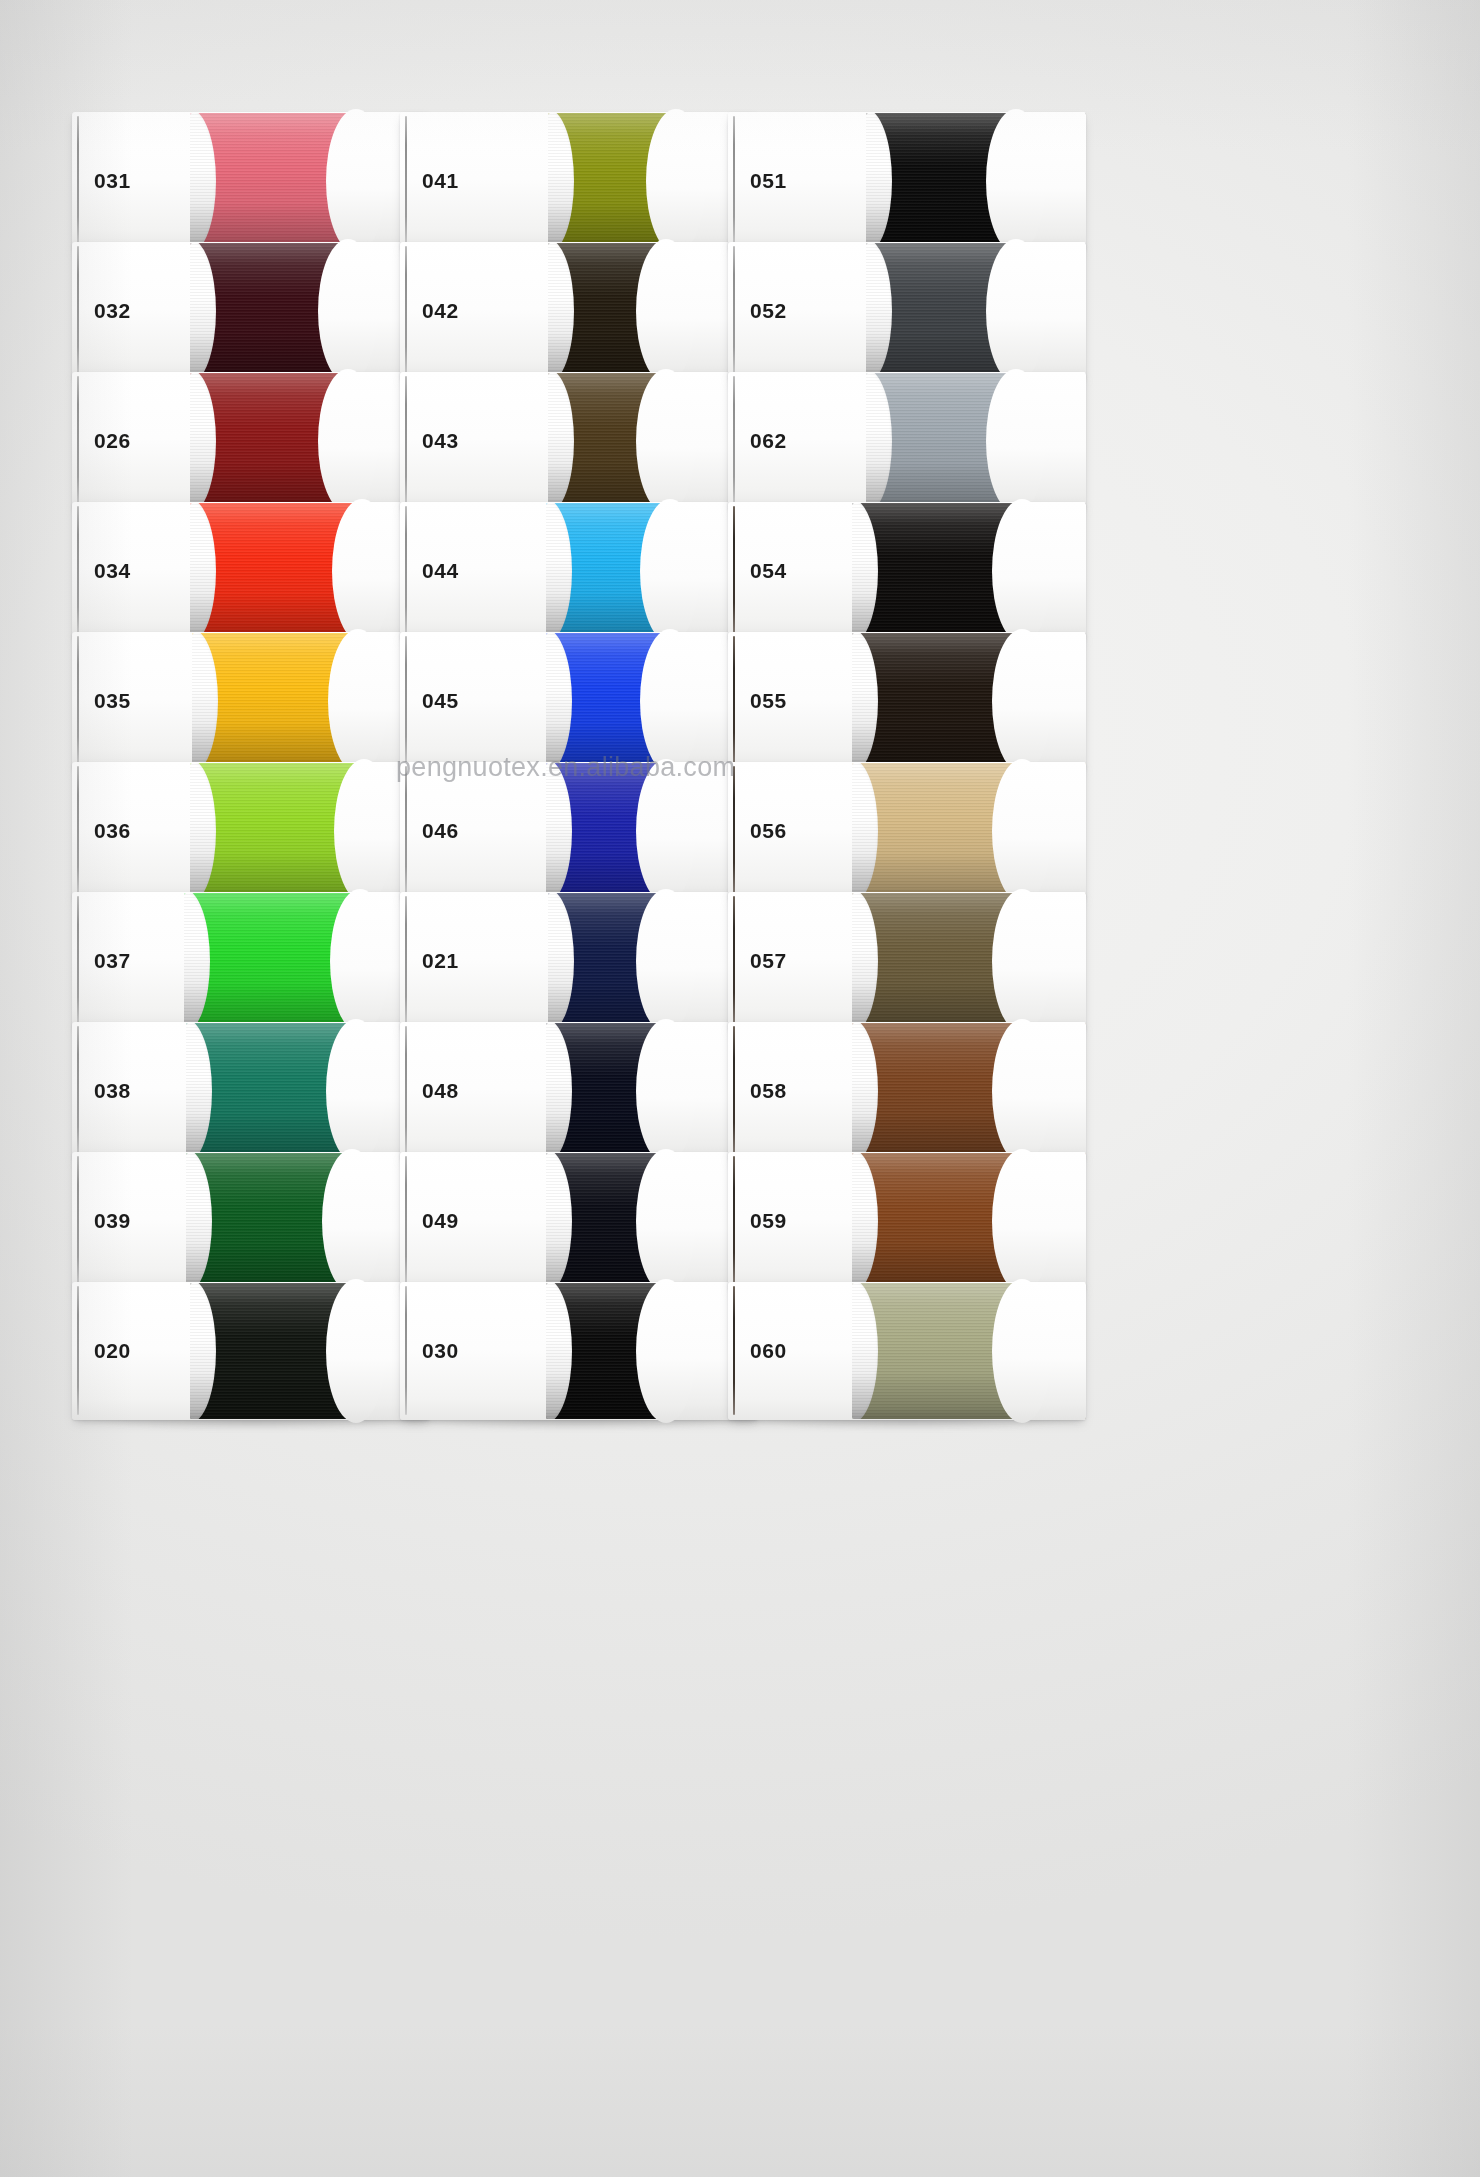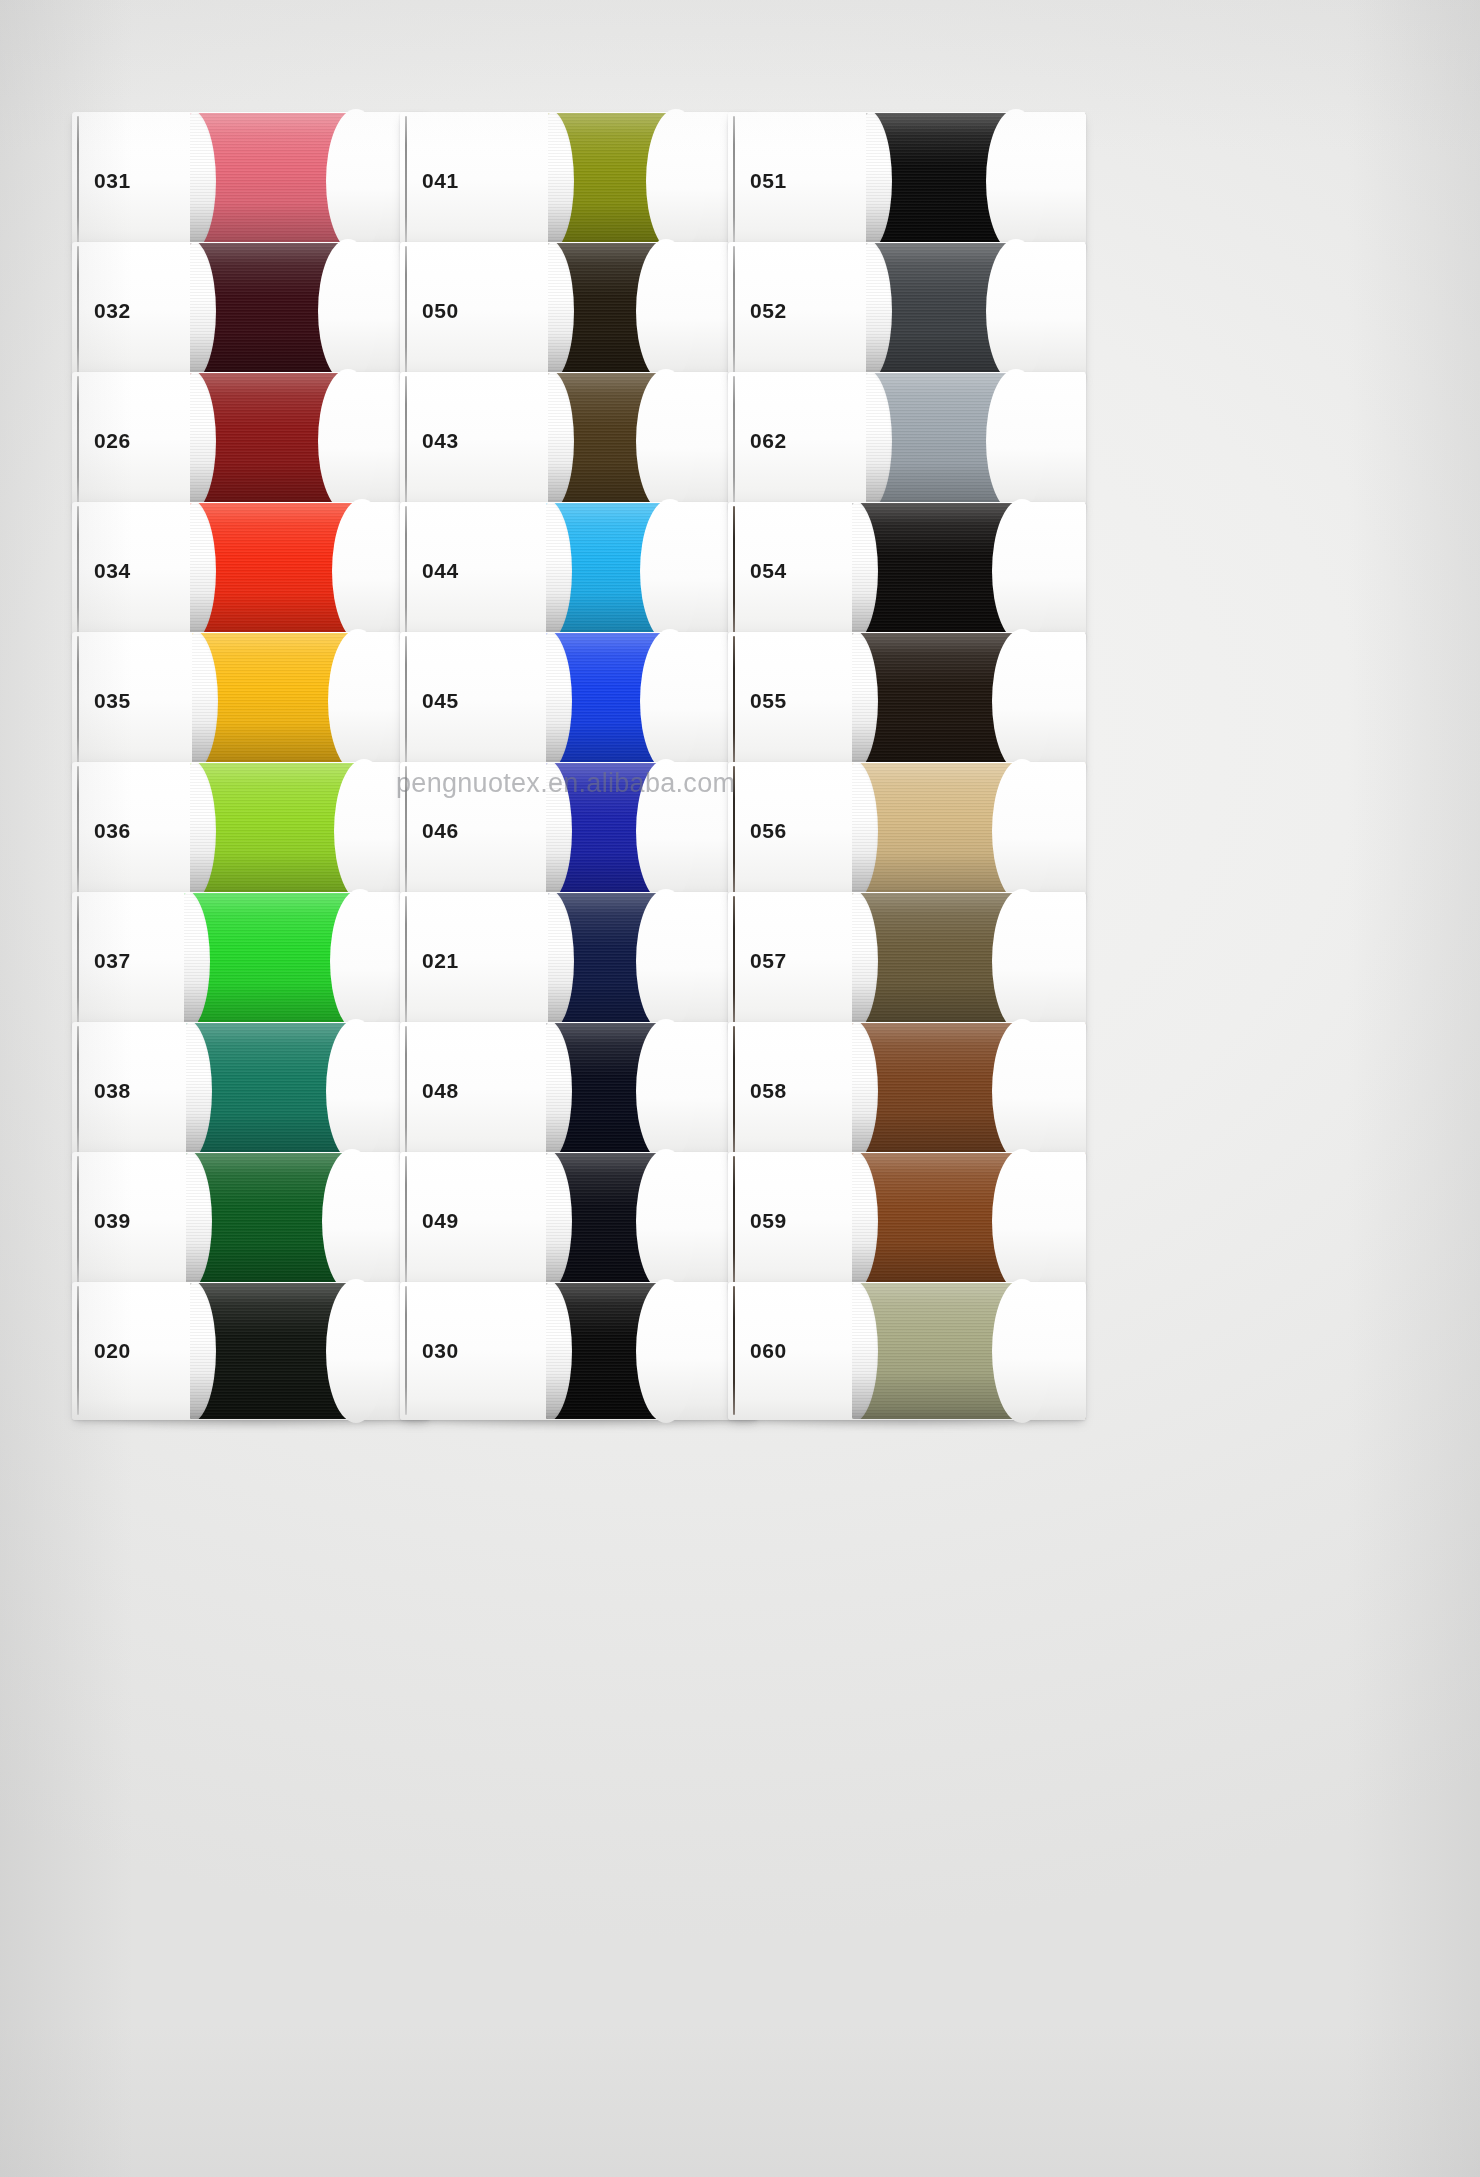--- a/index.html
+++ b/index.html
@@ -330,7 +330,7 @@
           <div class="endcap"></div>
         </div>
         <div class="flap" style="left: 266px; width: 92px;"></div>
-        <div class="code">050</div>
+        <div class="code">042</div>
       </div>
       <div class="swatch" style="left: 400px; top: 372px; width: 358px; height: 138px;">
         <div class="castshadow"></div>

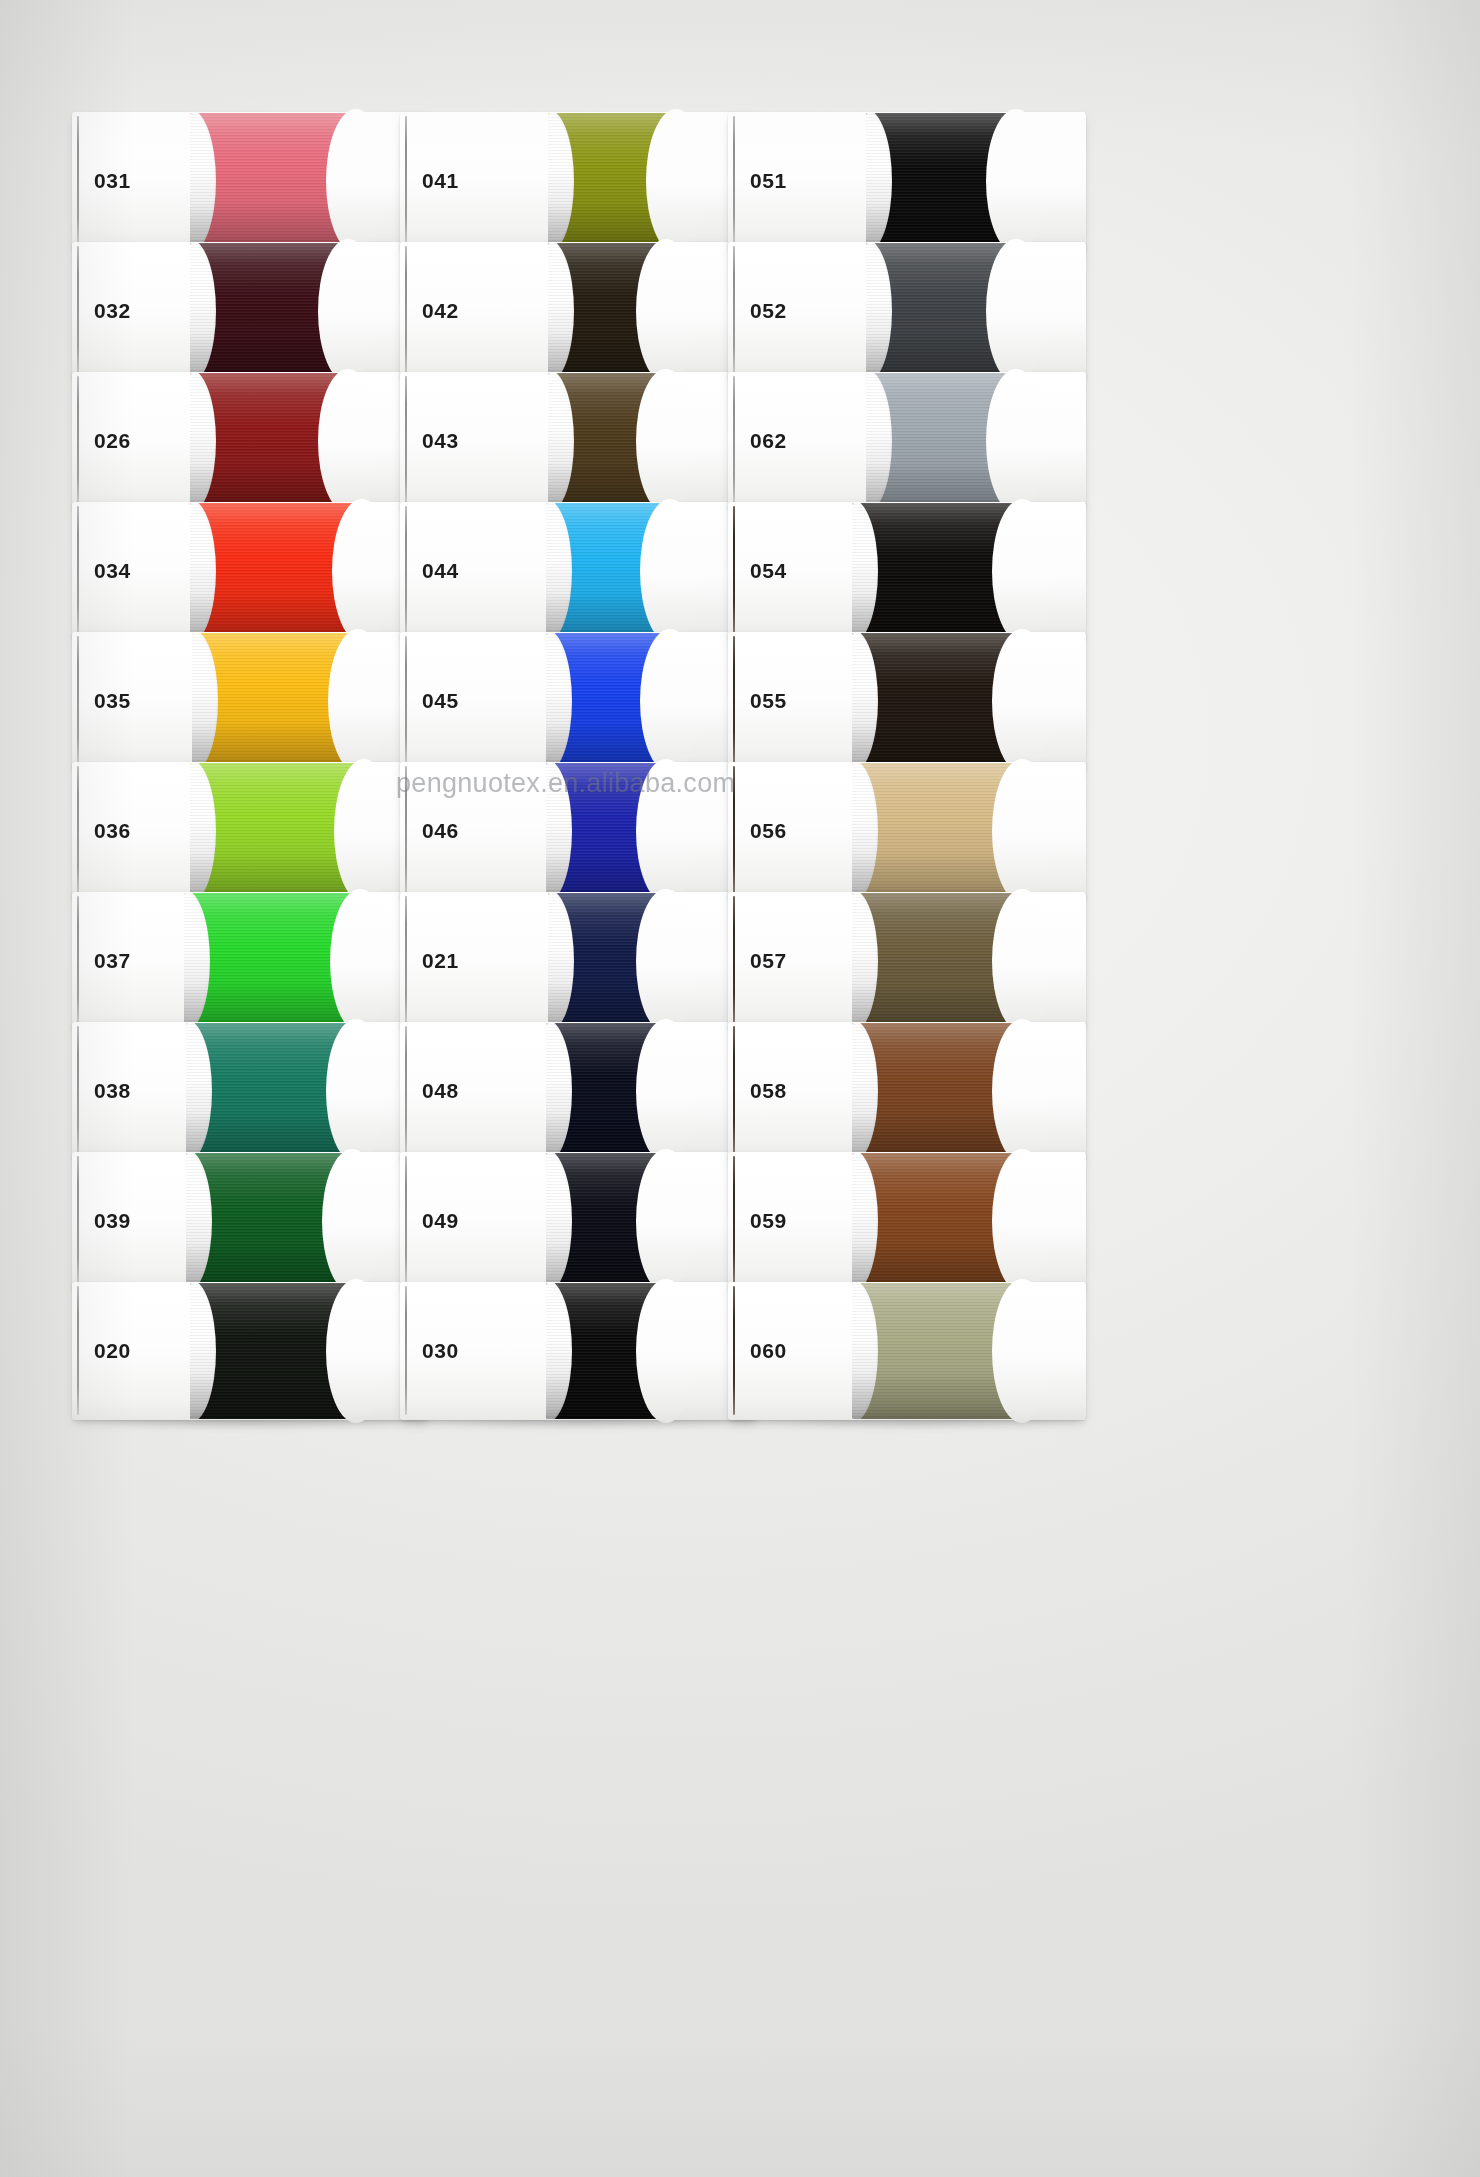--- a/index.html
+++ b/index.html
@@ -549,7 +549,7 @@
         <div class="code">060</div>
       </div>
     </div>
-  <div id="watermark" style="left: 396px; top: 768px;">pengnuotex.en.alibaba.com</div>
+  <div id="watermark" style="left: 396px; top: 752px;">pengnuotex.en.alibaba.com</div>
   <div id="vignette"></div>
 </div>
 

